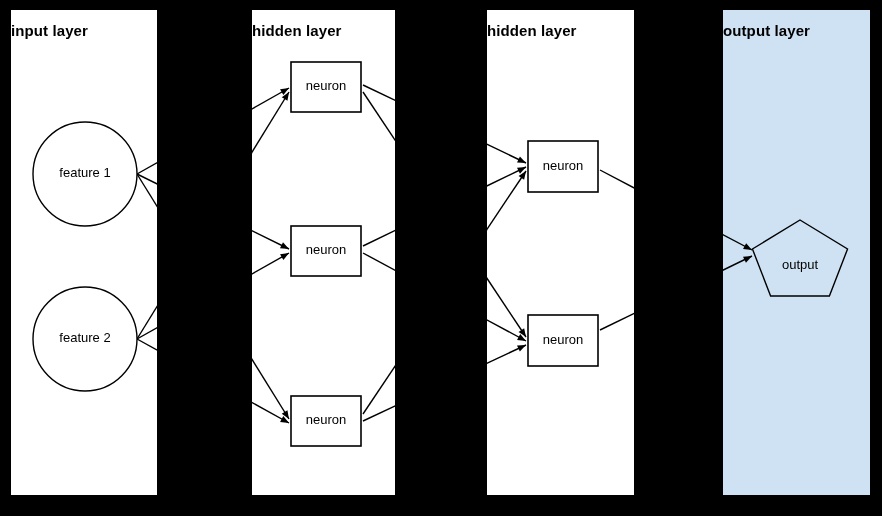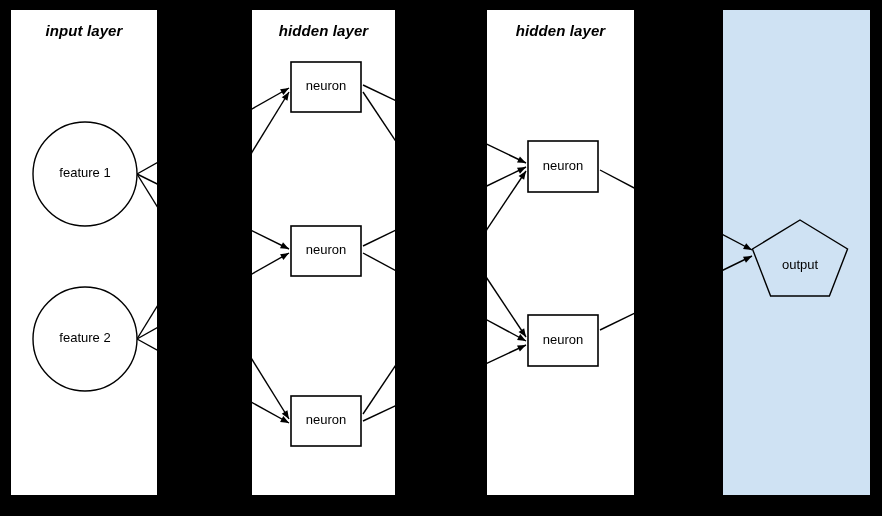--- a/index.html
+++ b/index.html
@@ -36,12 +36,10 @@
     left: 0;
     right: 0;
     top: 12px;
-    text-align: center;
     font-size: 15px;
     font-weight: bold;
     color: #000000;
     letter-spacing: 0.1px;
-    font-style: italic;
   }
   .shapes {
     position: absolute;

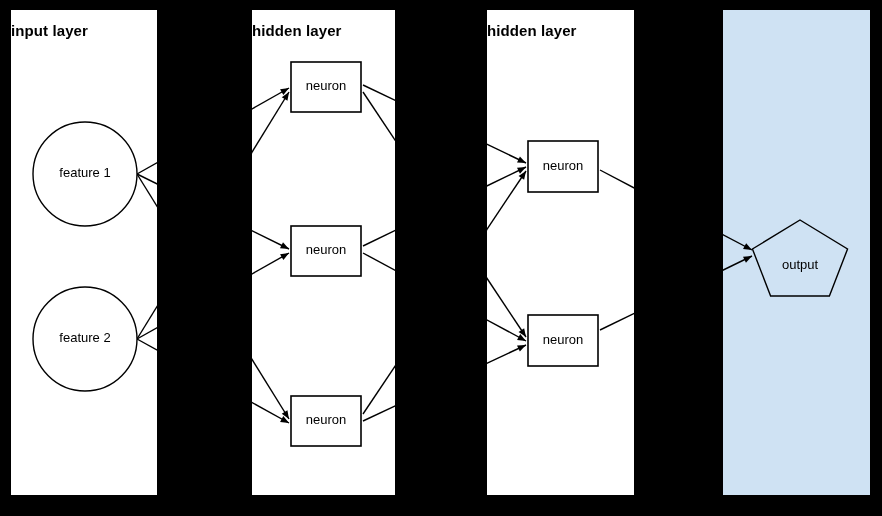--- a/index.html
+++ b/index.html
@@ -353,6 +353,7 @@
             </g>
           </svg>
         </div>
+        <div class="panel-title">output layer</div>
       </div>
     </div>
 </div>

